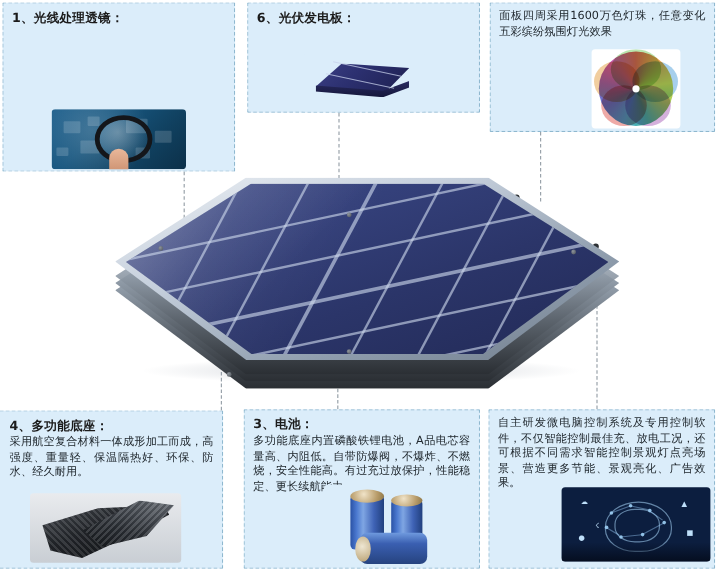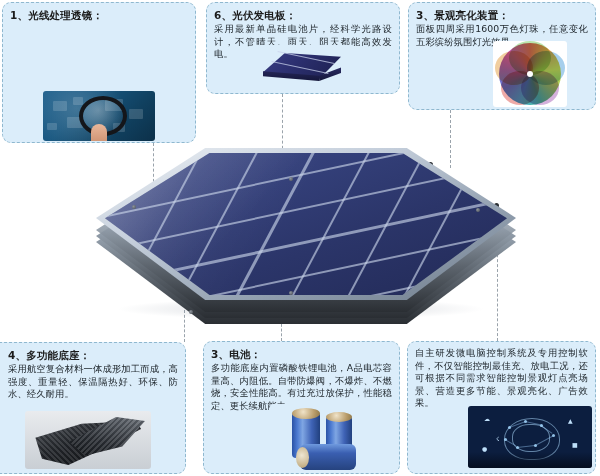--- a/index.html
+++ b/index.html
@@ -17,7 +17,7 @@
     position:absolute;
     background:#dbedfa;
     border:1px dashed #8fb8cf;
-    border-radius:9px;
+    border-radius:1px;
     box-sizing:border-box;
     padding:5px 7px 12px 7px;
   }

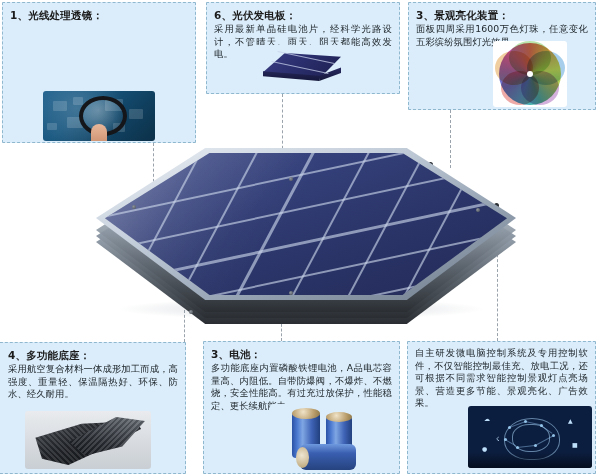--- a/index.html
+++ b/index.html
@@ -223,7 +223,6 @@
   </div>
 
   <div class="callout" style="left:408px;top:2px;width:188px;height:108px;">
-    <div class="title">3、景观亮化装置：</div>
     <div class="body">面板四周采用1600万色灯珠，任意变化五彩缤纷氛围灯光效果</div>
     <div class="pic pic-wheel" style="left:84px;top:38px;width:74px;height:66px;">
       <div class="hub" style="left:6px;top:2px;width:62px;height:62px;"></div>

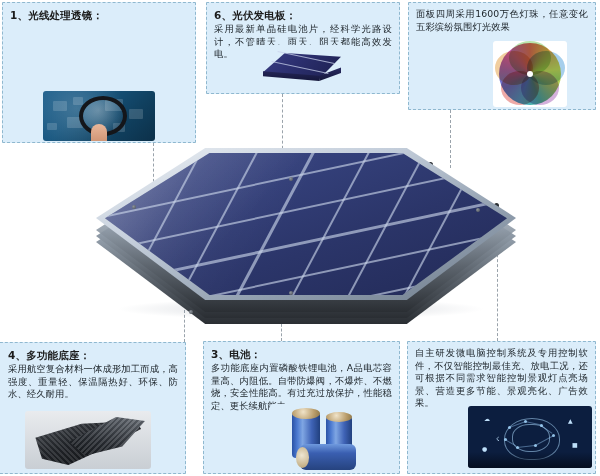--- a/index.html
+++ b/index.html
@@ -209,7 +209,6 @@
 
   <div class="callout" style="left:206px;top:2px;width:194px;height:92px;">
     <div class="title">6、光伏发电板：</div>
-    <div class="body">采用最新单晶硅电池片，经科学光路设计，不管晴天、雨天、阴天都能高效发电。</div>
     <div class="pic pic-cell" style="left:44px;top:42px;width:104px;height:48px;background:#dbedfa;">
       <div class="cell-top" style="left:12px;top:8px;width:78px;height:26px;
            clip-path:polygon(28% 0%, 100% 14%, 72% 100%, 0% 74%);"></div>

